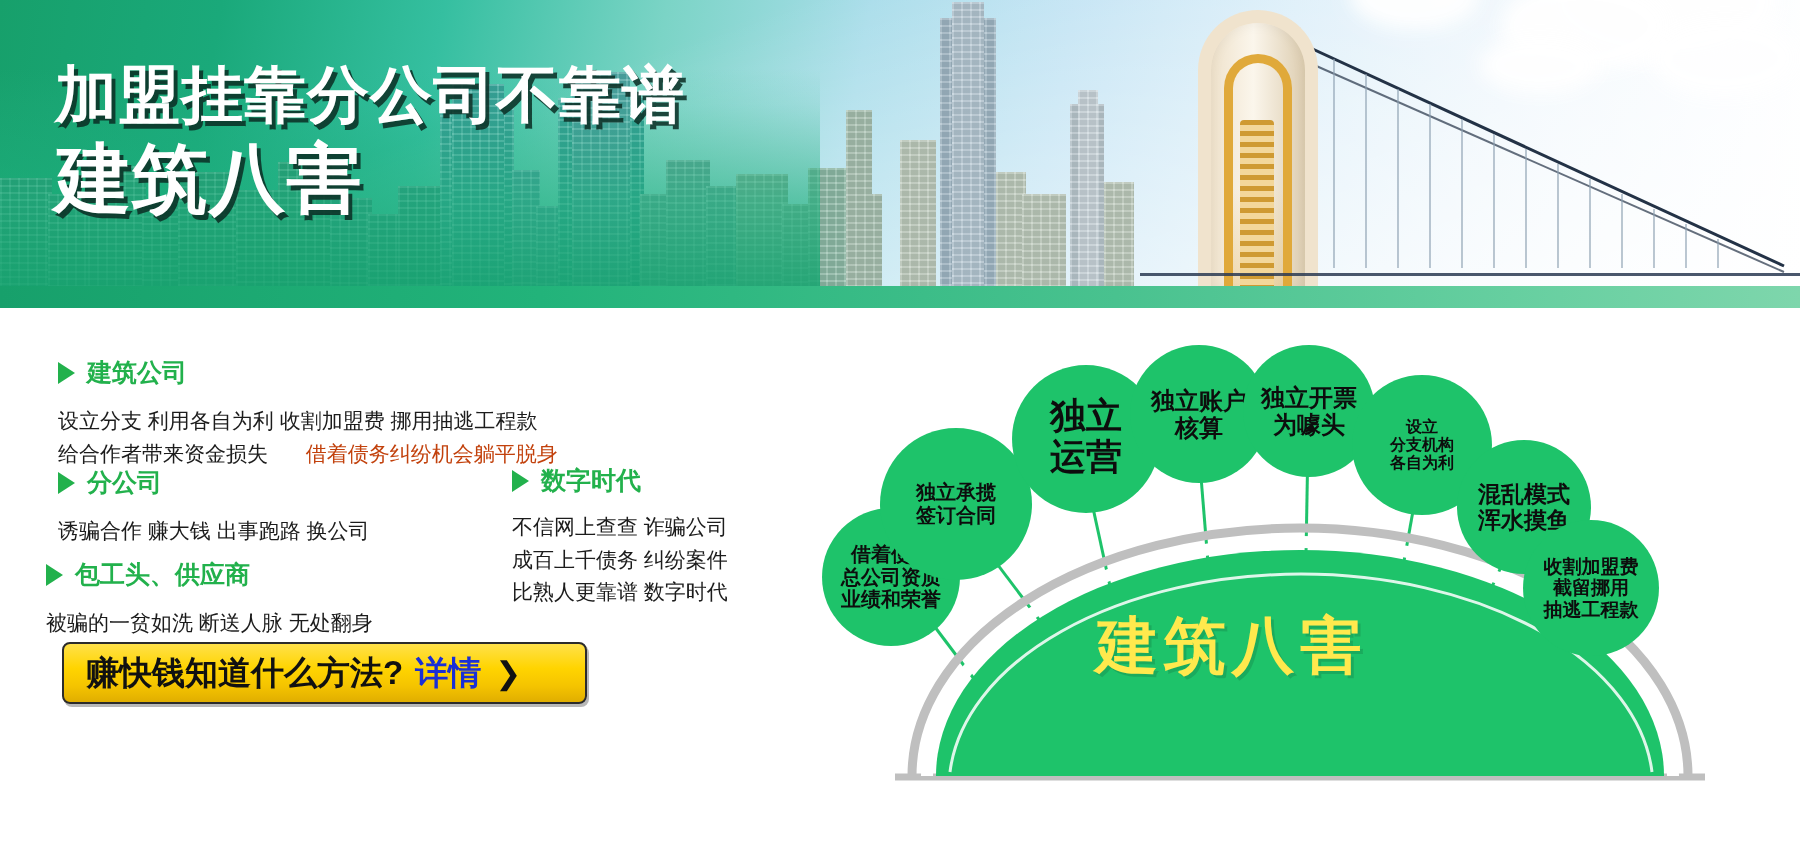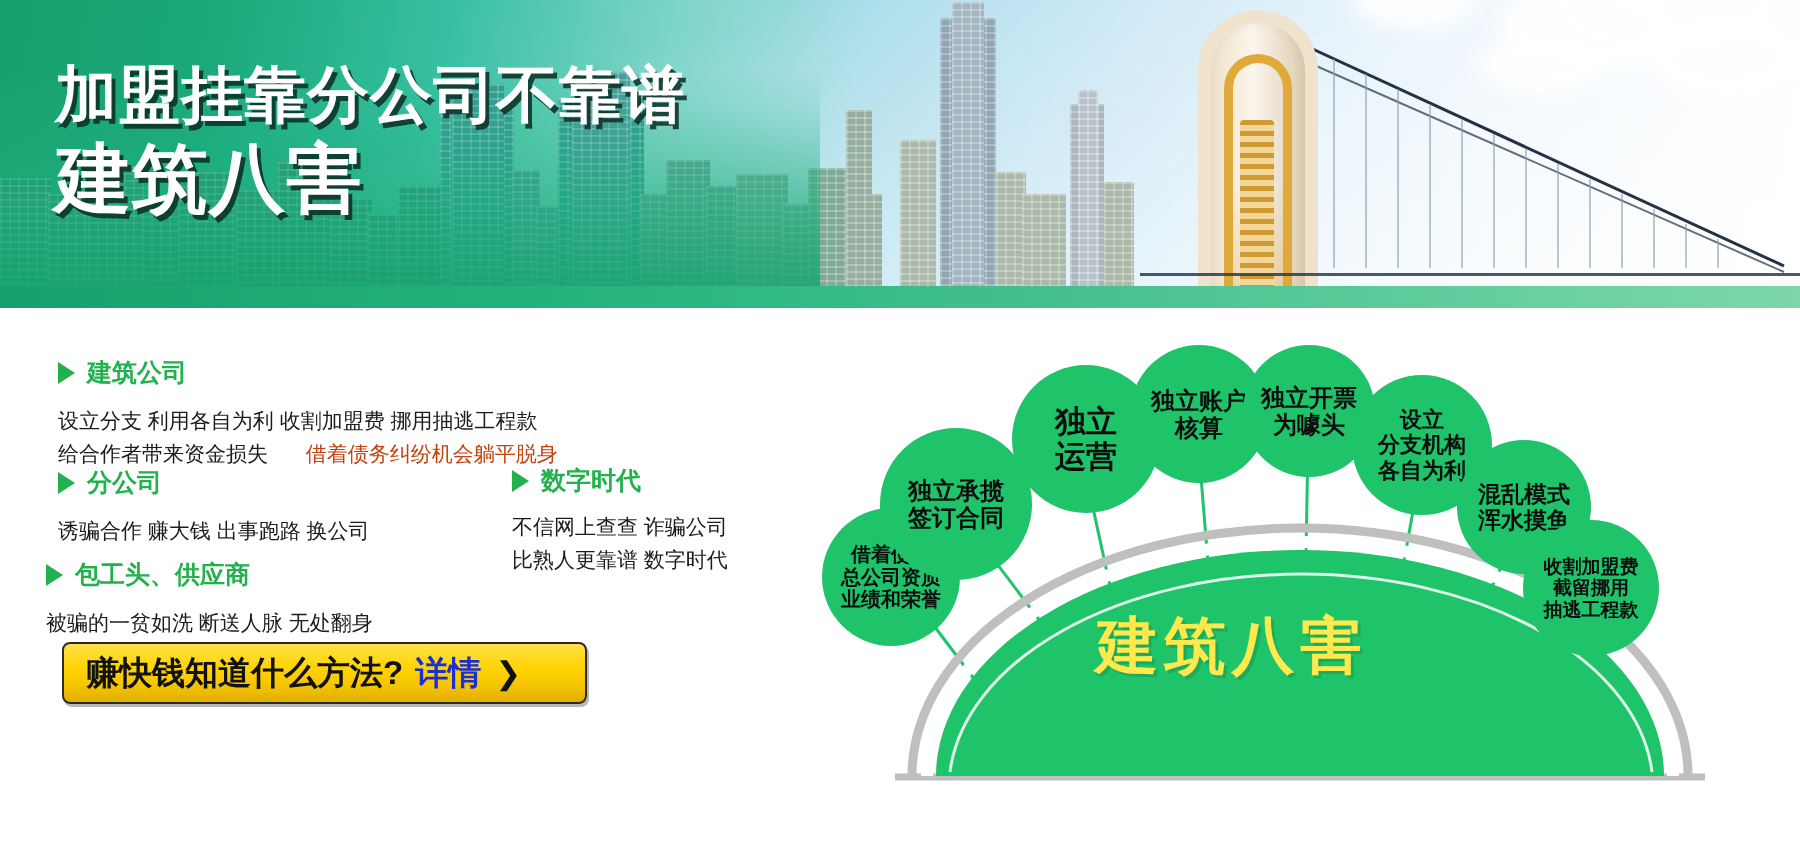--- a/index.html
+++ b/index.html
@@ -352,7 +352,7 @@
       </span>
     </div>
 
-    <div class="bubble" style="left:212px; top:25px; width:148px; height:148px; font-size:31px;">
+    <div class="bubble" style="left:212px; top:25px; width:148px; height:148px; font-size:36px;font-family:Liberation Mono, monospace;">
       <span>
         <span>独立</span><br>
         <span>运营</span>

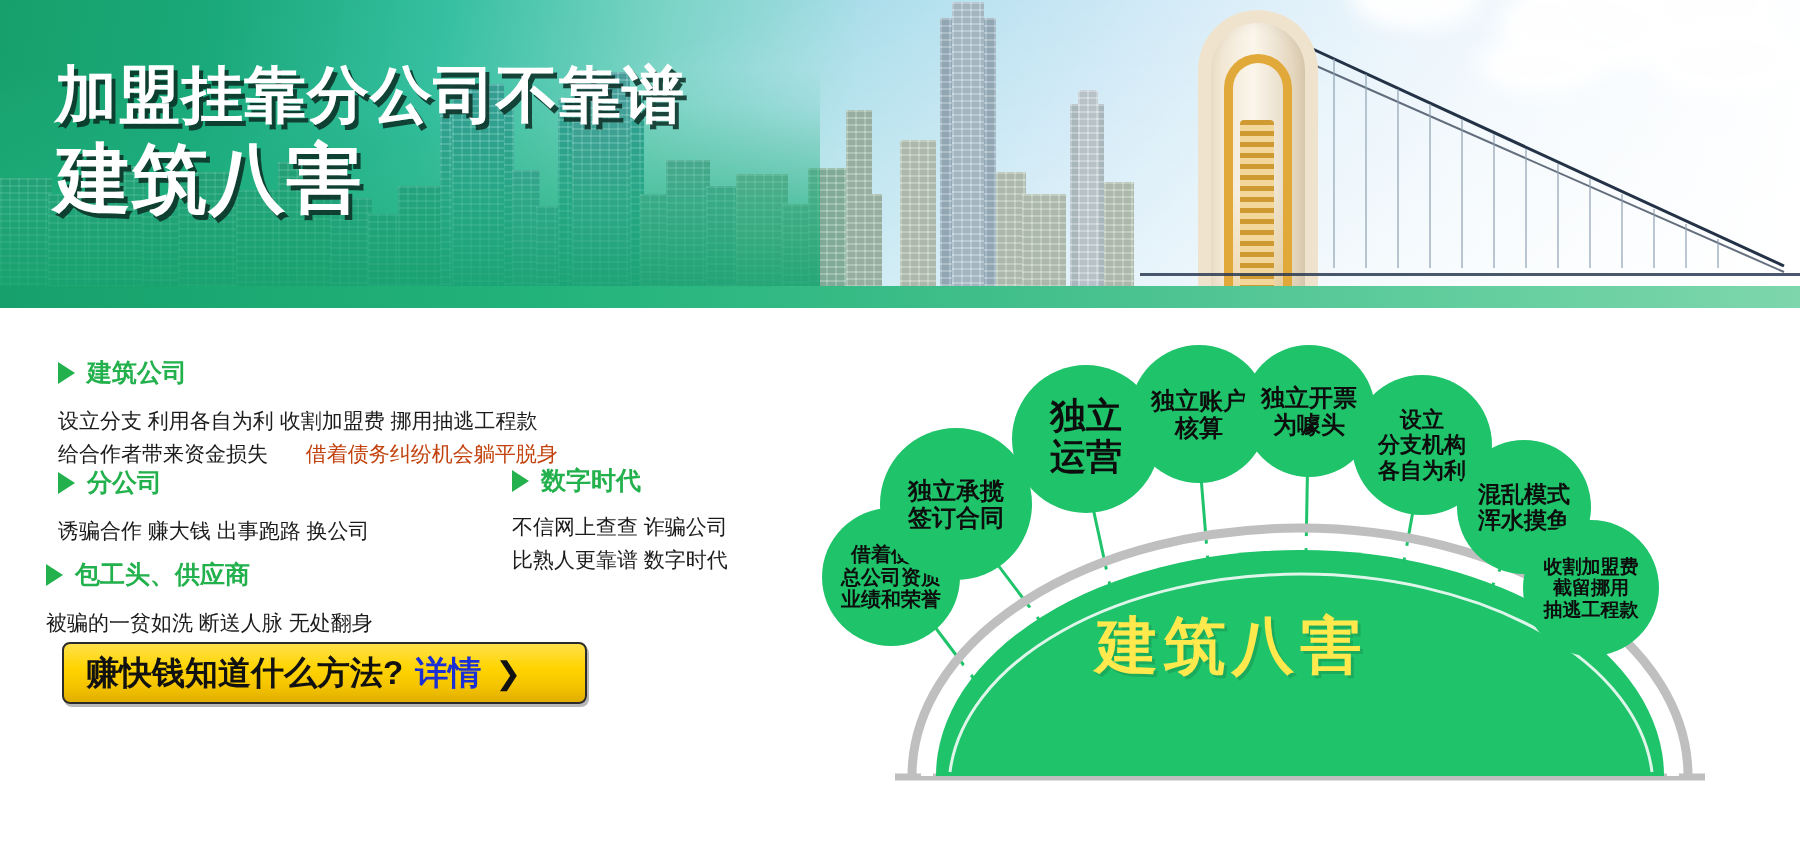--- a/index.html
+++ b/index.html
@@ -373,7 +373,7 @@
       </span>
     </div>
 
-    <div class="bubble" style="left:552px; top:35px; width:140px; height:140px; font-size:22px;">
+    <div class="bubble" style="left:552px; top:35px; width:140px; height:140px; font-size:16px;">
       <span>
         <span>设立</span><br>
         <span>分支机构</span><br>

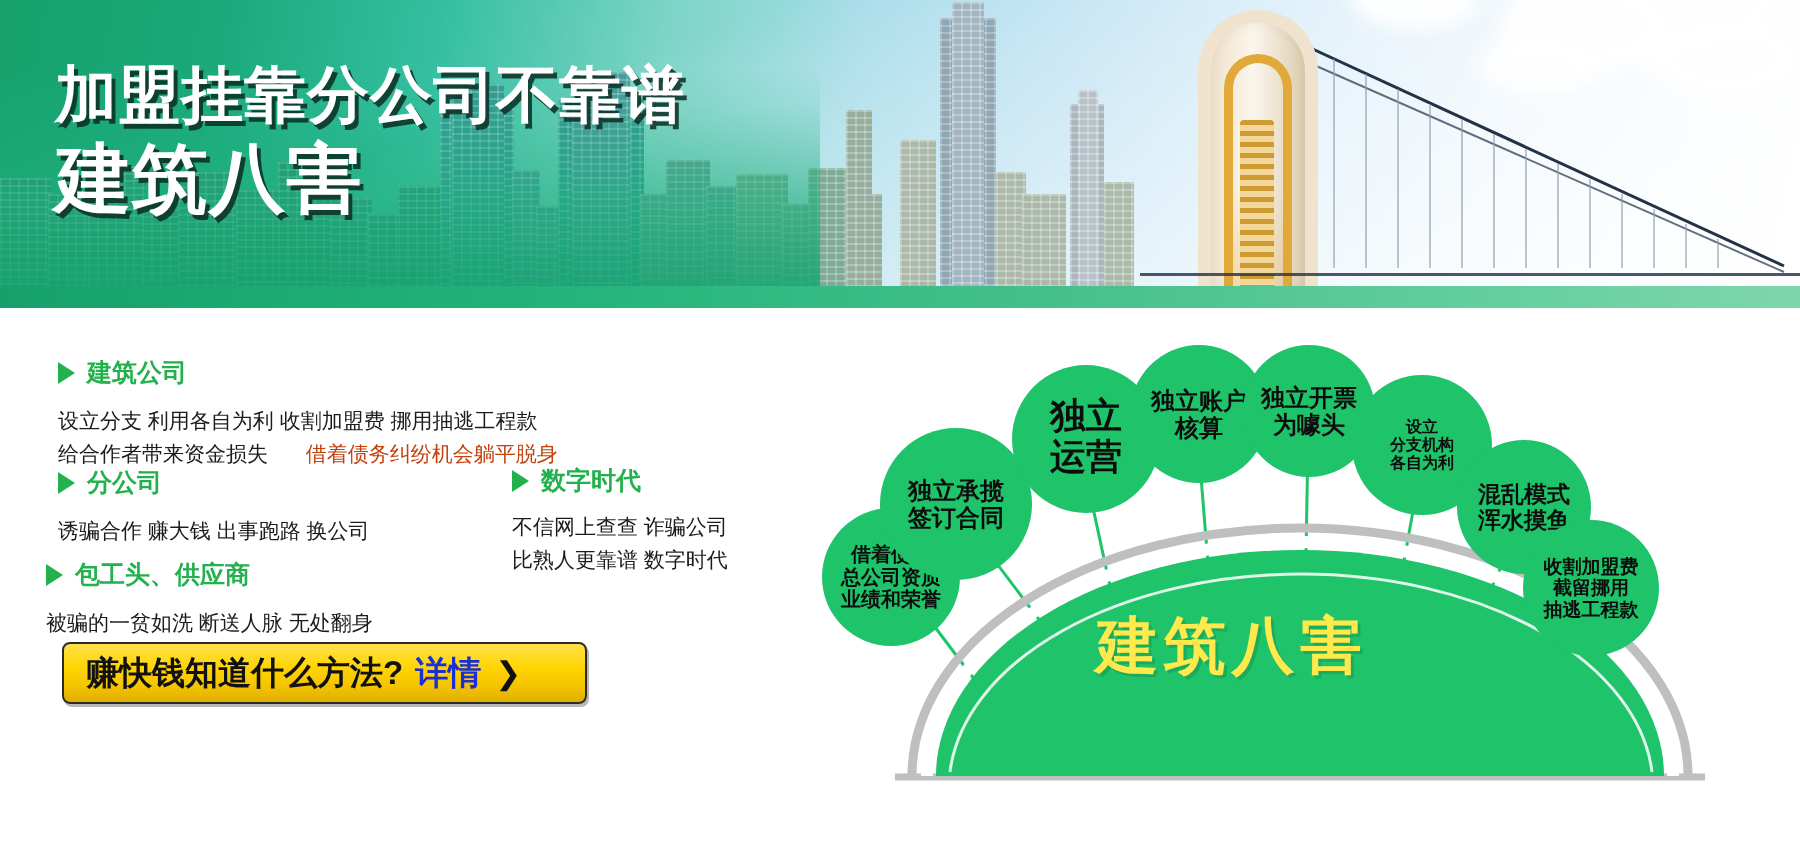--- a/index.html
+++ b/index.html
@@ -345,7 +345,7 @@
       </span>
     </div>
 
-    <div class="bubble" style="left:80px; top:88px; width:152px; height:152px; font-size:24px;">
+    <div class="bubble" style="left:80px; top:88px; width:152px; height:152px; font-size:20px;">
       <span>
         <span>独立承揽</span><br>
         <span>签订合同</span>

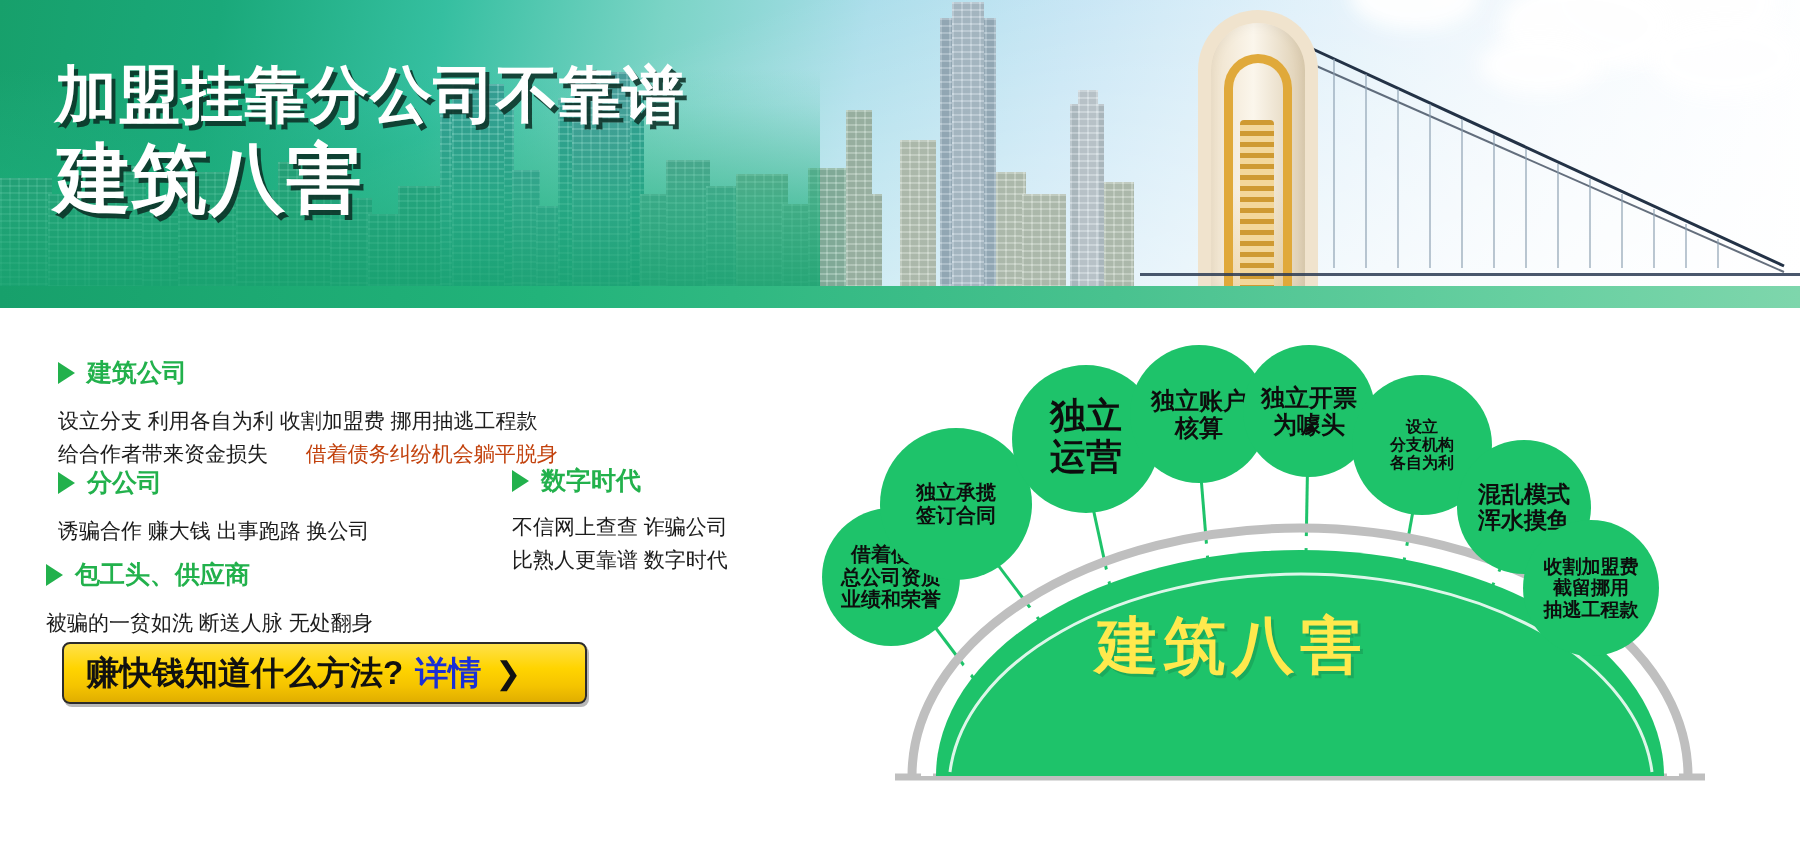--- a/index.html
+++ b/index.html
@@ -300,6 +300,7 @@
       </div>
       <div class="sec-body">
         <div>不信网上查查 诈骗公司</div>
+        <div>成百上千债务 纠纷案件</div>
         <div>比熟人更靠谱 数字时代</div>
       </div>
     </div>

